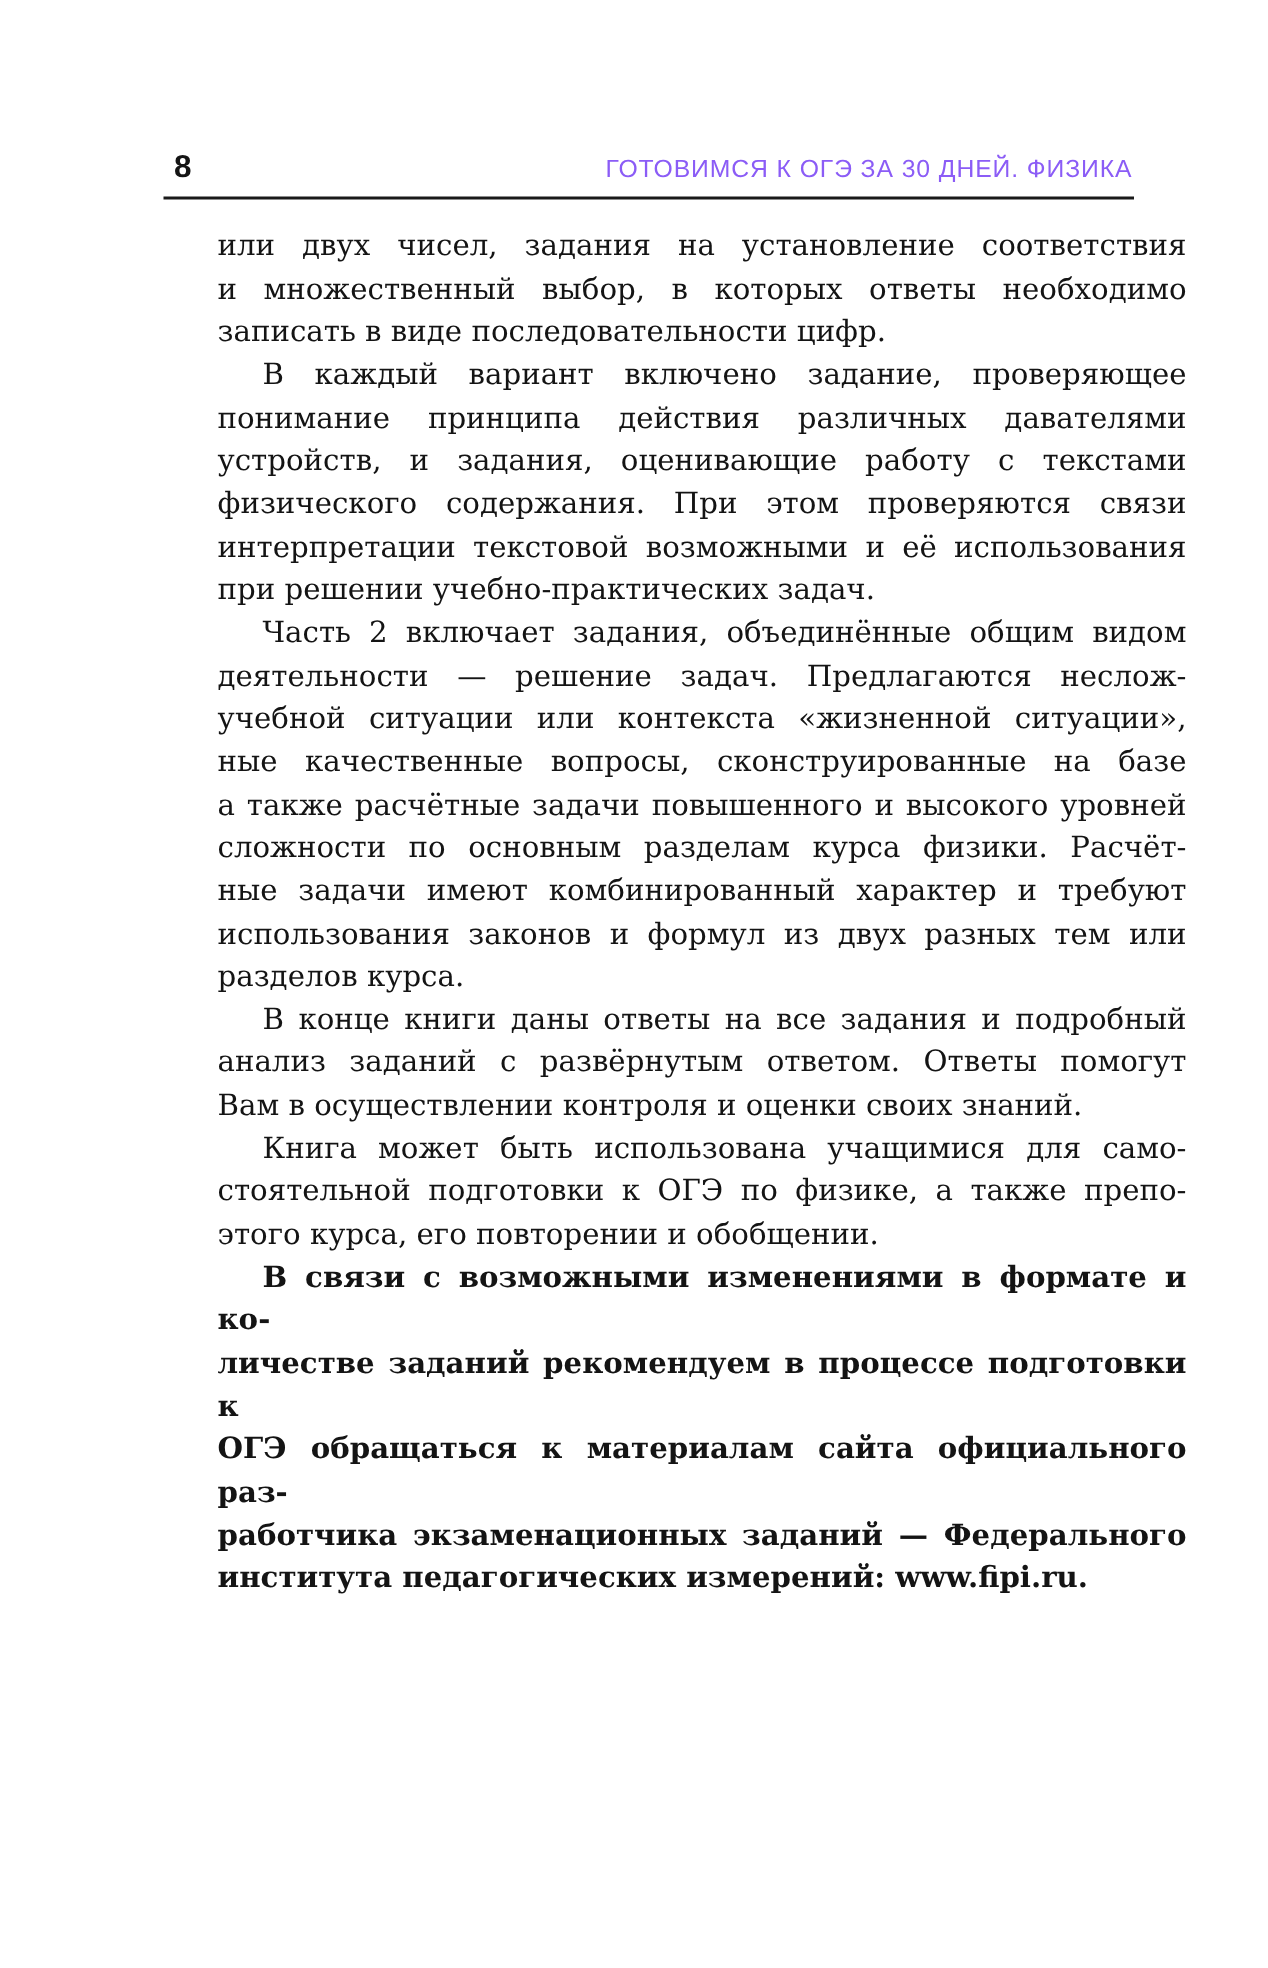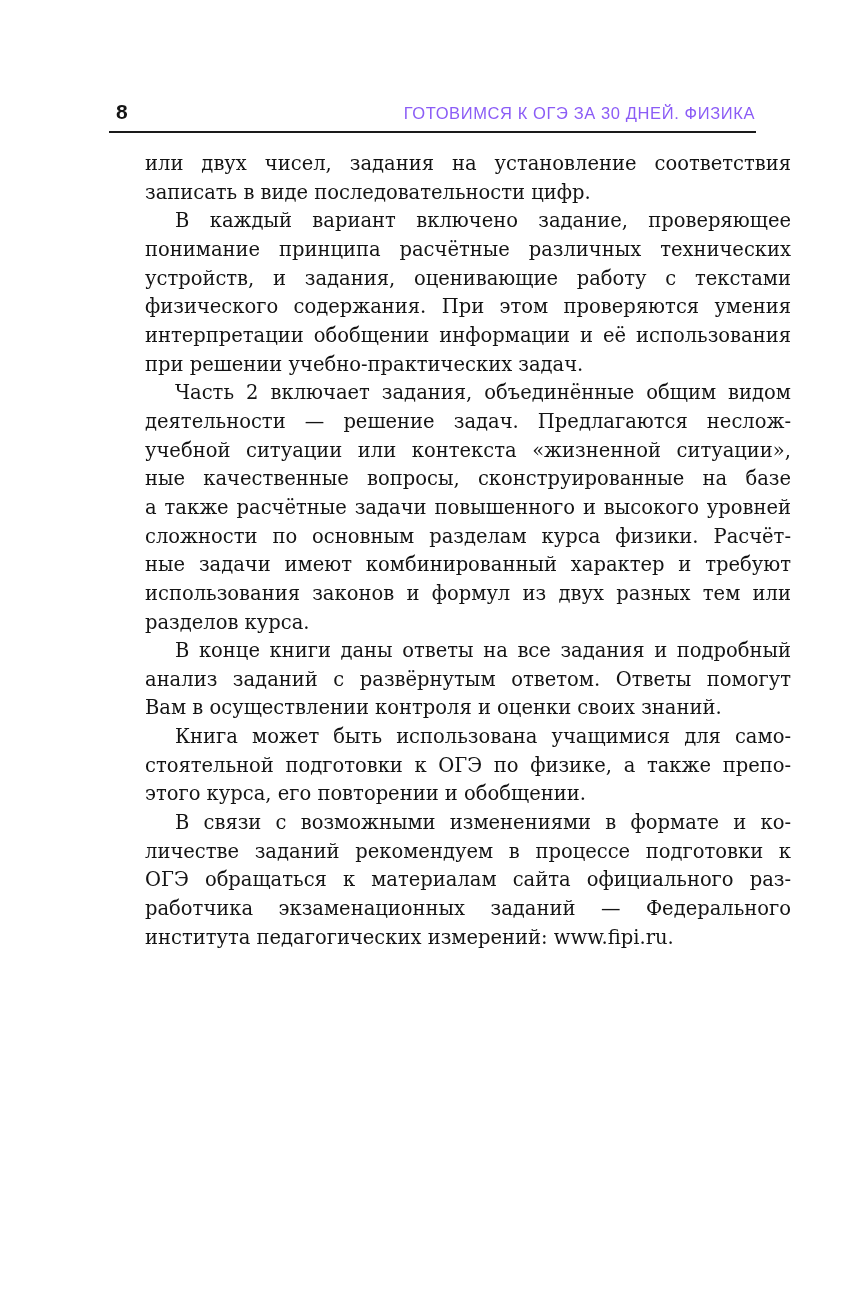--- a/index.html
+++ b/index.html
@@ -87,6 +87,7 @@
   <main class="body-text" id="body-text">
       <div class="paragraph">
         <div class="line">или двух чисел, задания на установление соответствия</div>
+        <div class="line">и множественный выбор, в которых ответы необходимо</div>
         <div class="line last">записать в виде последовательности цифр.</div>
       </div>
       <div class="paragraph">

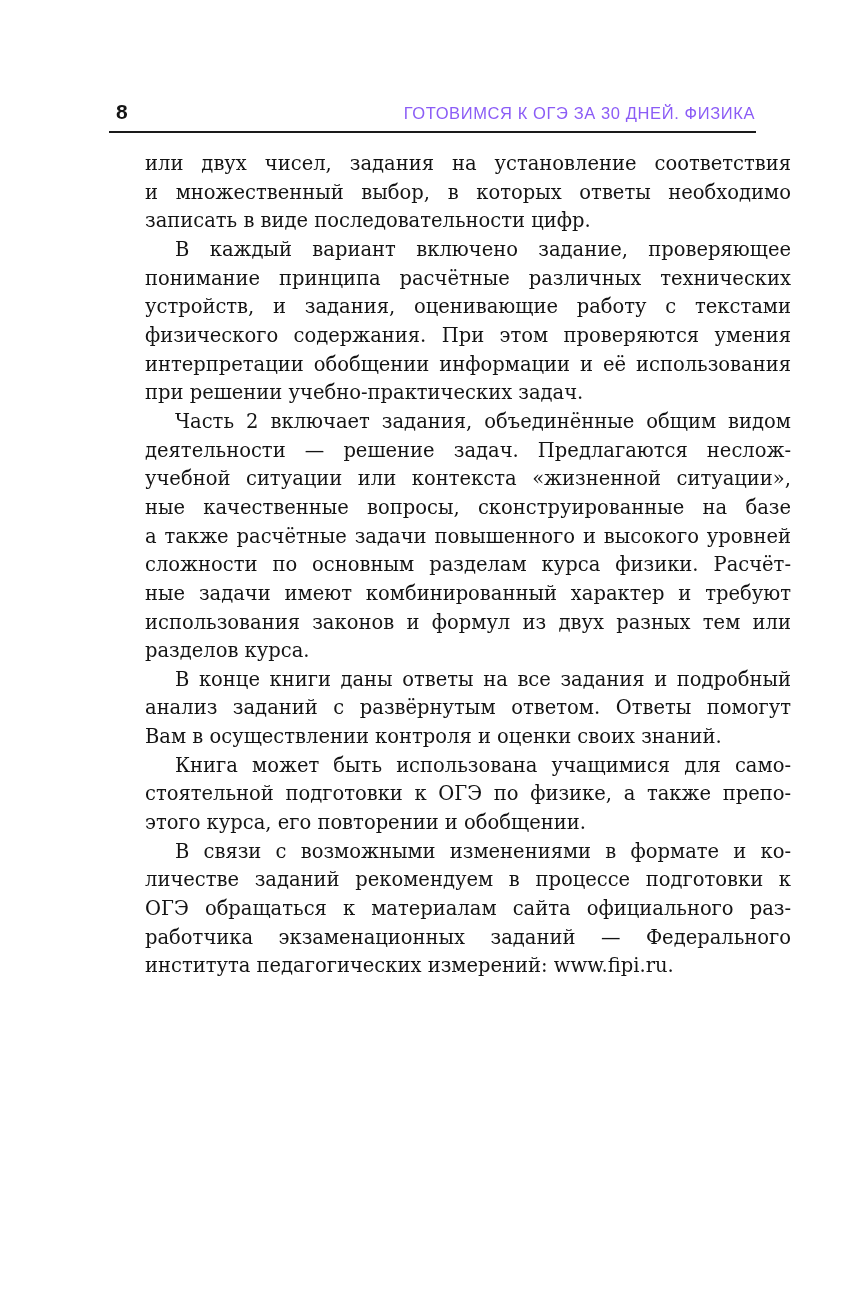--- a/index.html
+++ b/index.html
@@ -92,7 +92,7 @@
       </div>
       <div class="paragraph">
         <div class="line indent">В каждый вариант включено задание, проверяющее</div>
-        <div class="line">понимание принципа расчётные различных технических</div>
+        <div class="line">понимание принципа действия различных давателями</div>
         <div class="line">устройств, и задания, оценивающие работу с текстами</div>
         <div class="line">физического содержания. При этом проверяются умения</div>
         <div class="line">интерпретации обобщении информации и её использования</div>

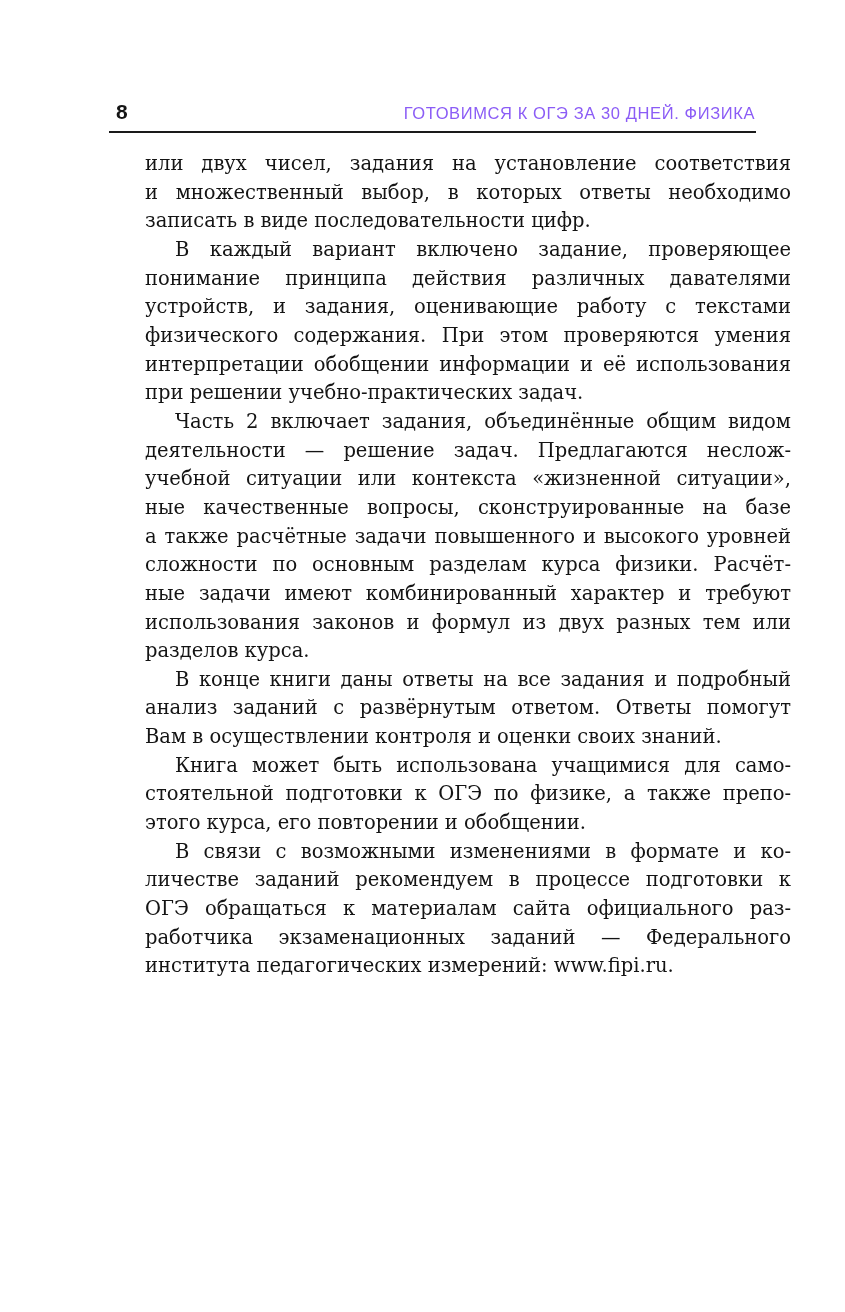--- a/index.html
+++ b/index.html
@@ -94,7 +94,7 @@
         <div class="line indent">В каждый вариант включено задание, проверяющее</div>
         <div class="line">понимание принципа действия различных давателями</div>
         <div class="line">устройств, и задания, оценивающие работу с текстами</div>
-        <div class="line">физического содержания. При этом проверяются умения</div>
+        <div class="line">физического содержания. При этом проверяются связи</div>
         <div class="line">интерпретации обобщении информации и её использования</div>
         <div class="line last">при решении учебно-практических задач.</div>
       </div>

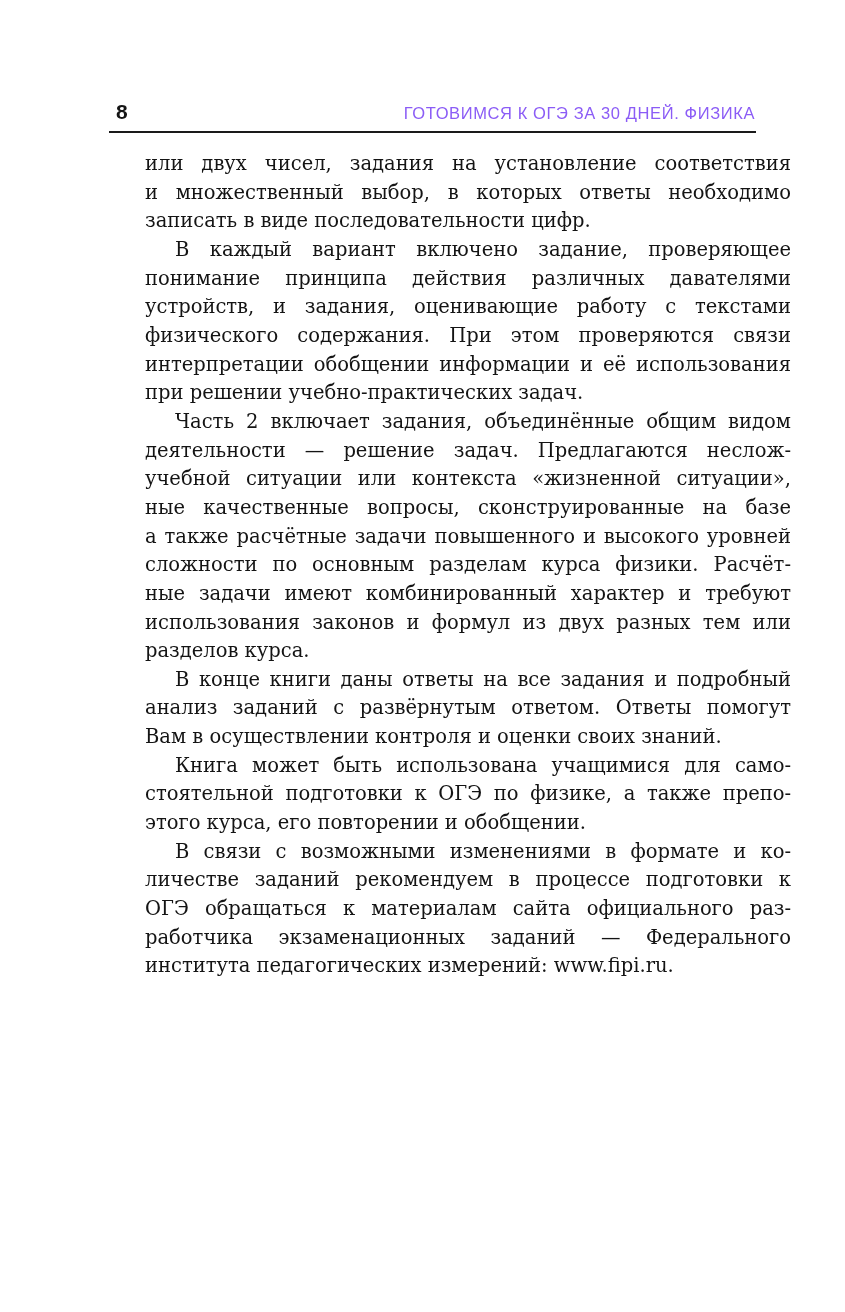--- a/index.html
+++ b/index.html
@@ -95,7 +95,7 @@
         <div class="line">понимание принципа действия различных давателями</div>
         <div class="line">устройств, и задания, оценивающие работу с текстами</div>
         <div class="line">физического содержания. При этом проверяются связи</div>
-        <div class="line">интерпретации обобщении информации и её использования</div>
+        <div class="line">интерпретации текстовой возможными и её использования</div>
         <div class="line last">при решении учебно-практических задач.</div>
       </div>
       <div class="paragraph">

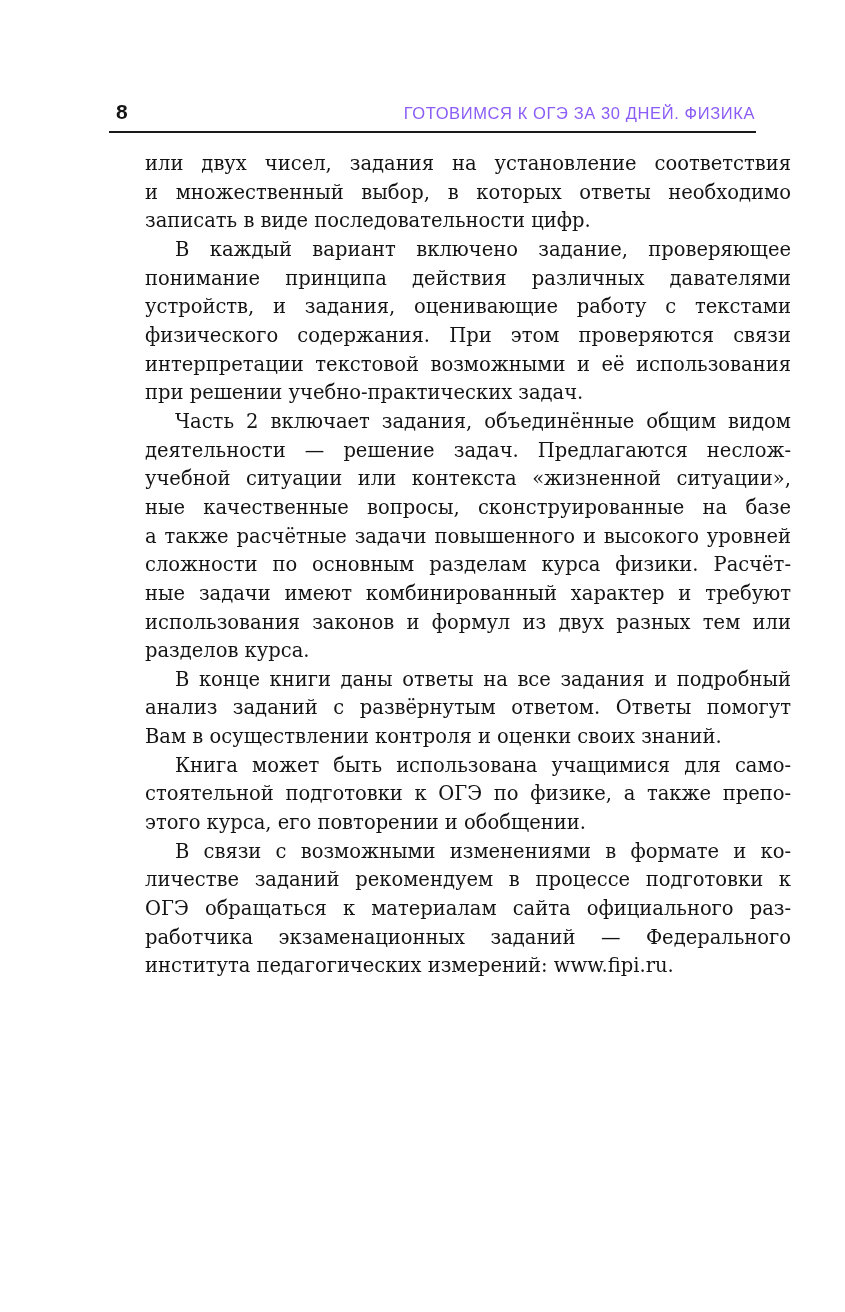--- a/index.html
+++ b/index.html
@@ -61,7 +61,7 @@
     margin: 0;
   }
   .paragraph.bold {
-    font-weight: 400;
+    font-weight: 700;
   }
   .line {
     text-align: justify;

